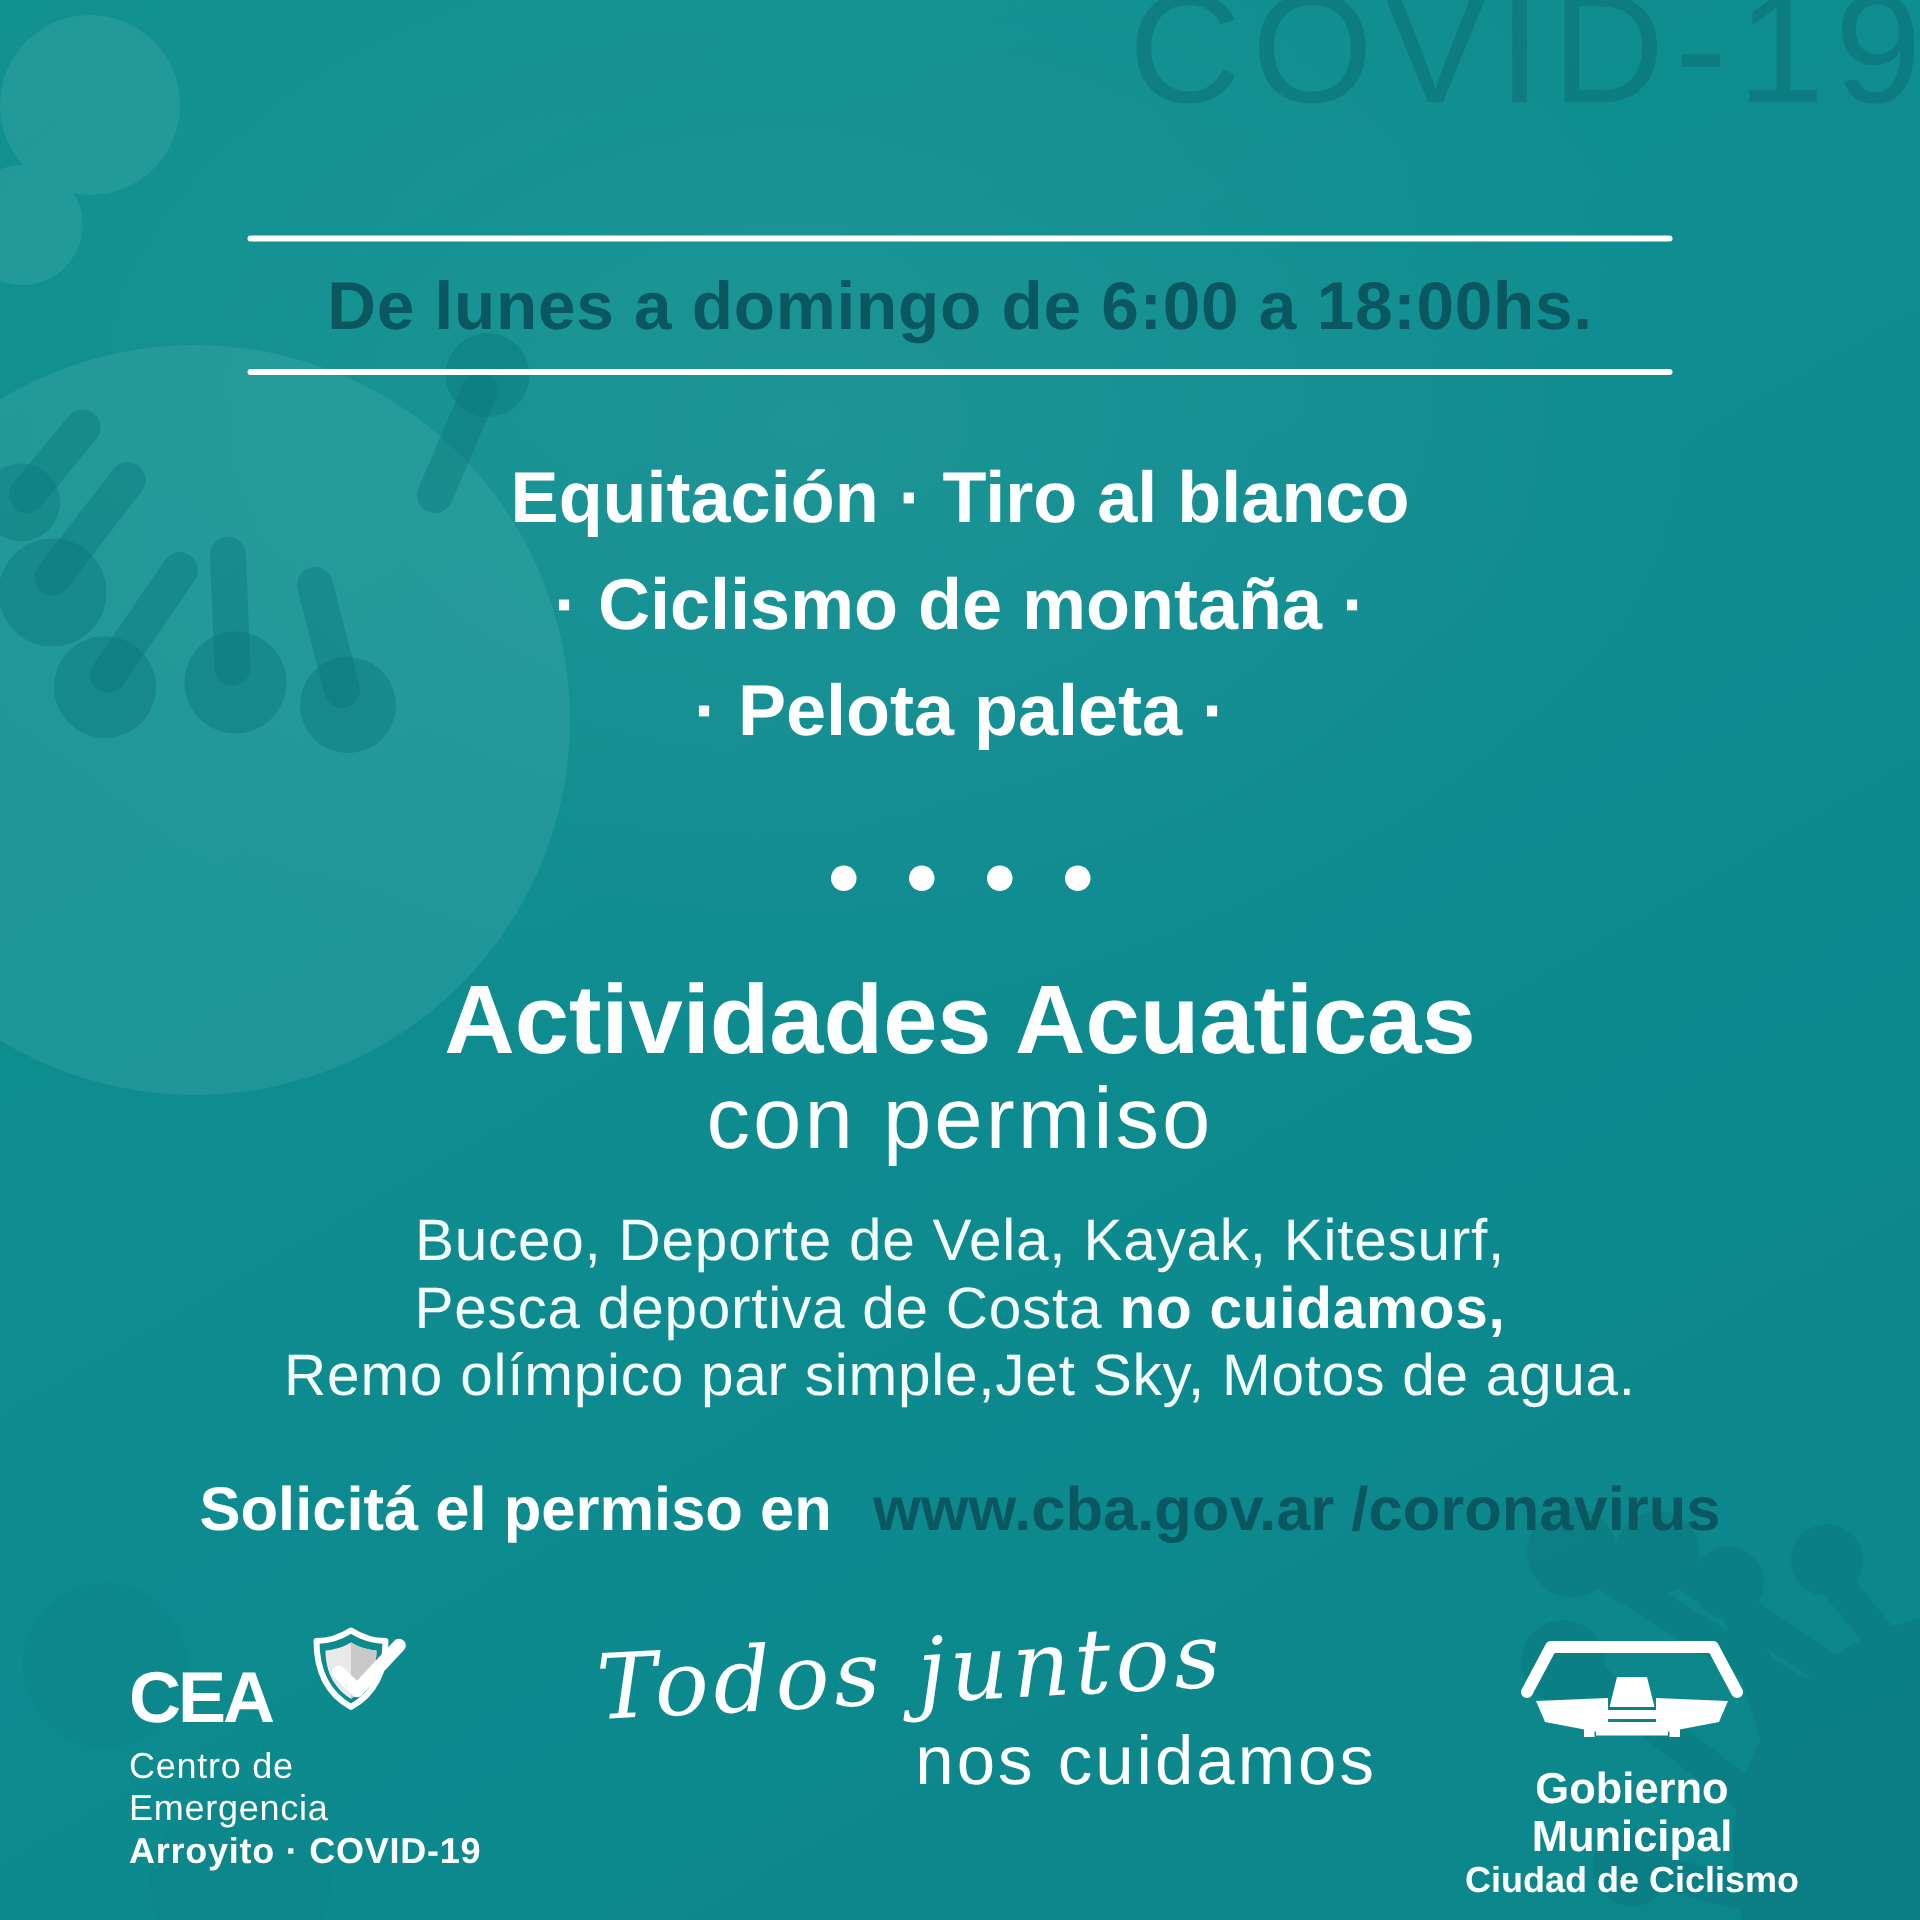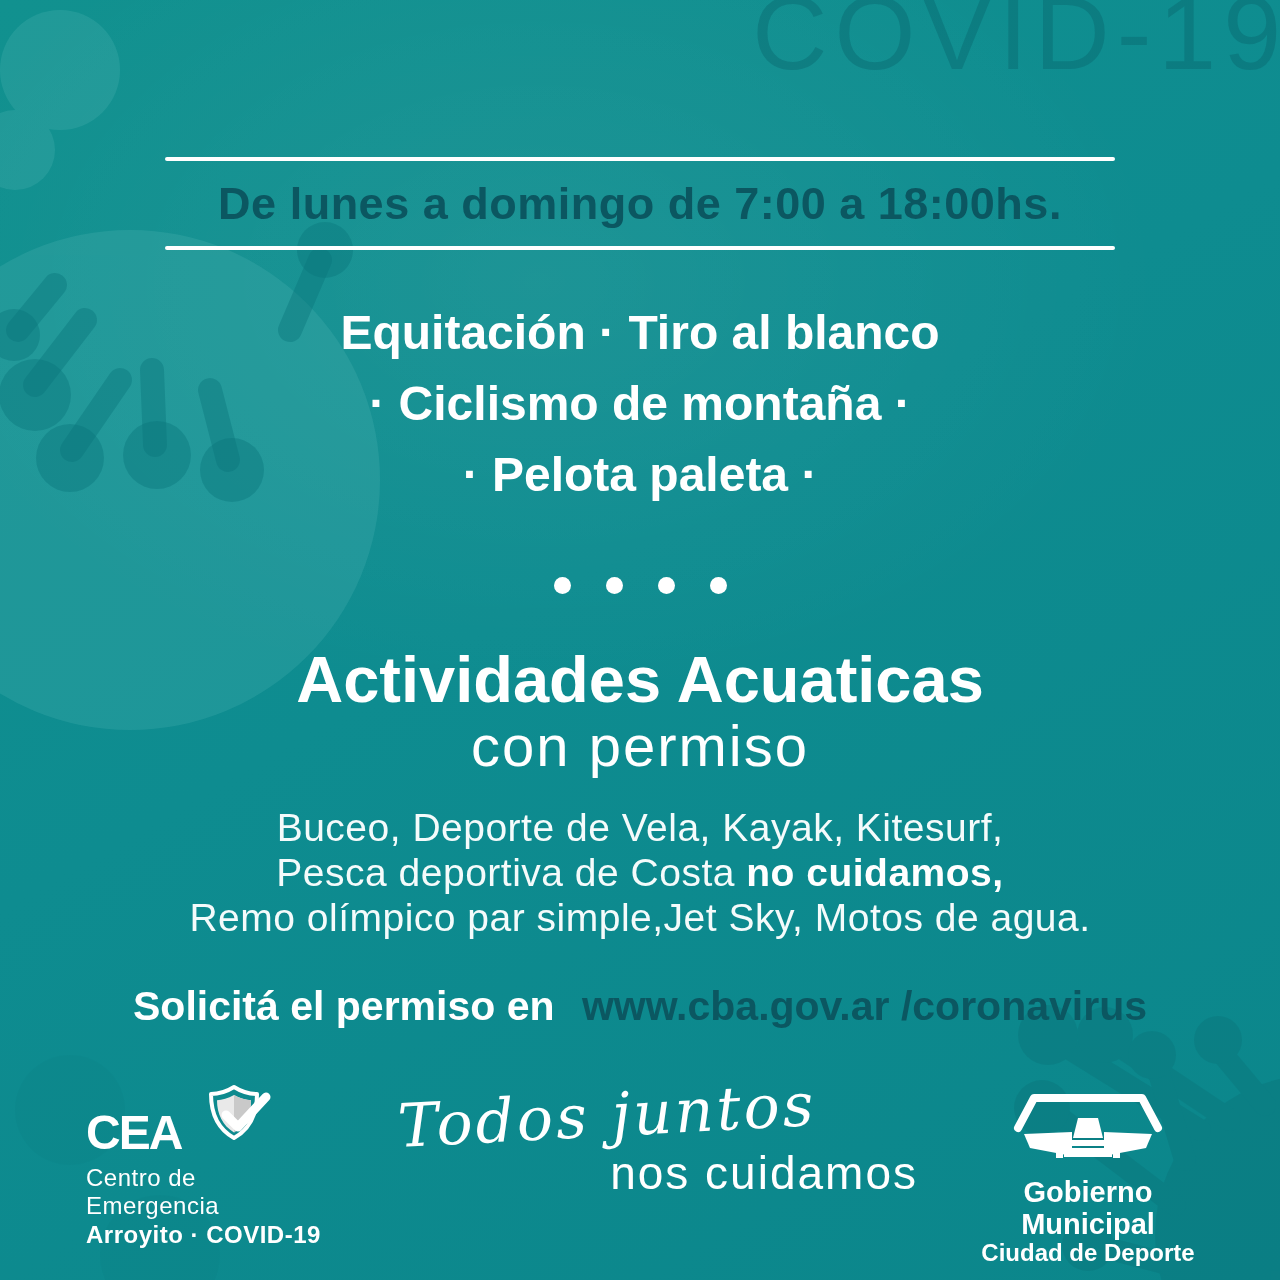--- a/index.html
+++ b/index.html
@@ -162,7 +162,7 @@
 
     <div class="schedule-block">
       <div class="rule"></div>
-      <div class="schedule-text">De lunes a domingo de 7:00 a 18:00hs.</div>
+      <div class="schedule-text">De lunes a domingo de 6:00 a 18:00hs.</div>
       <div class="rule"></div>
     </div>
 

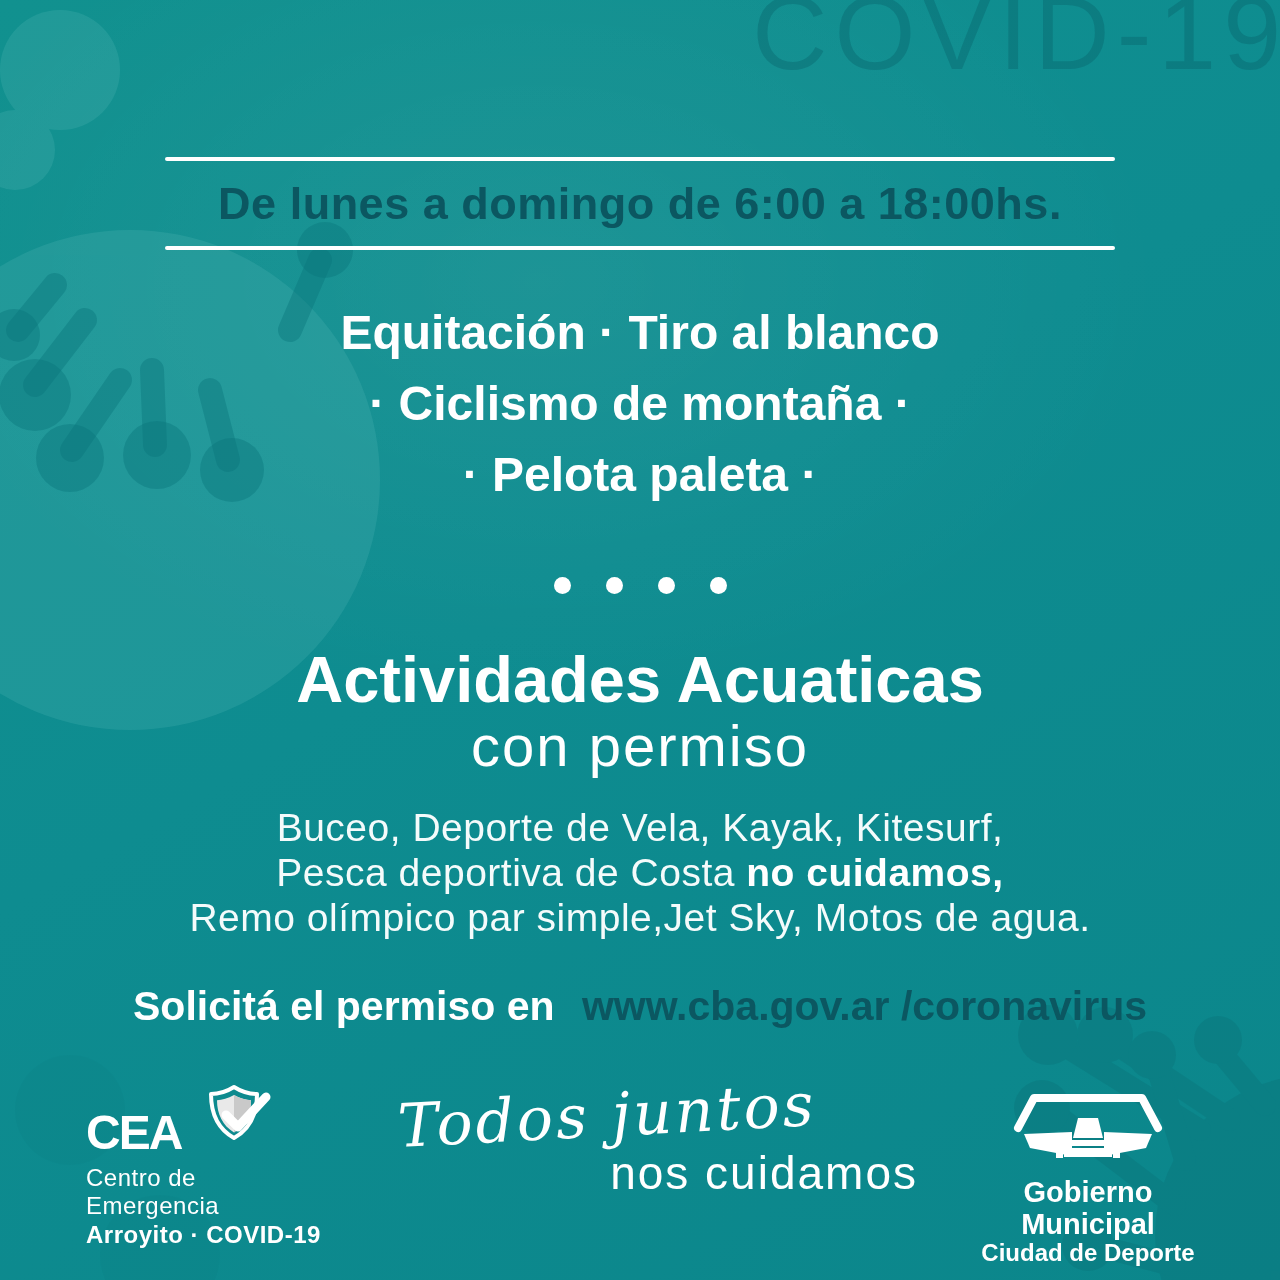--- a/index.html
+++ b/index.html
@@ -223,7 +223,7 @@
         <rect x="105" y="58" width="7" height="12" fill="#ffffff"></rect>
       </svg>
       <div class="gov-line1">Gobierno Municipal</div>
-      <div class="gov-line2">Ciudad de Deporte</div>
+      <div class="gov-line2">Ciudad de Ciclismo</div>
     </div>
 
   </div>

